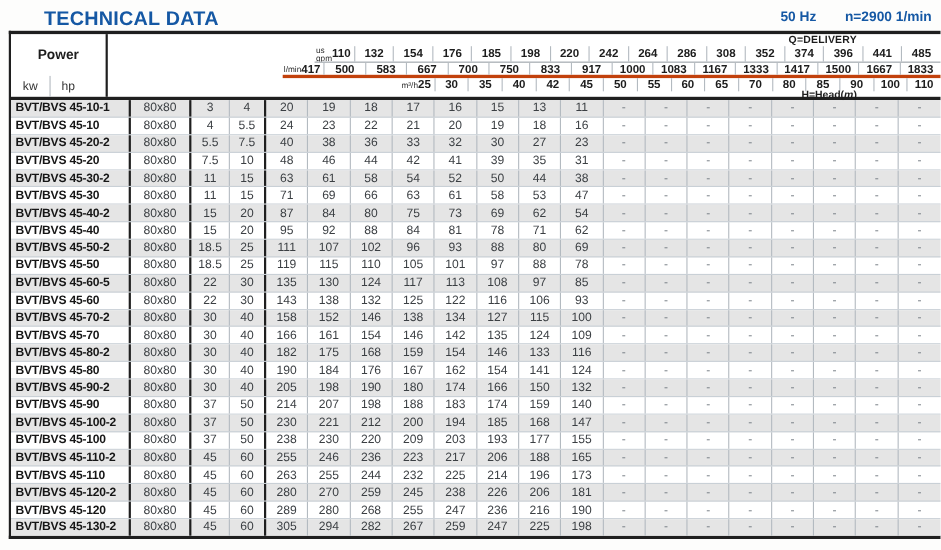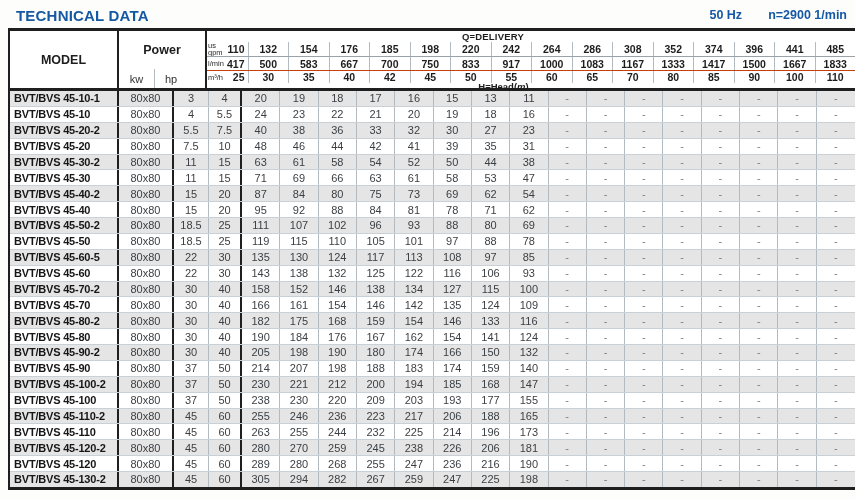--- a/index.html
+++ b/index.html
@@ -6,7 +6,7 @@
   html, body { width: 855px; height: 500px; background: #fdfdfc; overflow: hidden;
     font-family: "Liberation Sans", "DejaVu Sans", sans-serif; }
 
-  .page-title { position: absolute; left: 16px; top: 7px; font-size: 15px;
+  .page-title { position: absolute; left: 40px; top: 7px; font-size: 18px;
     font-weight: bold; color: #1558a4; letter-spacing: 0.2px; }
   .top-right { position: absolute; right: 8px; top: 8px; display: flex; gap: 26px;
     font-size: 12.5px; font-weight: bold; color: #1558a4; }

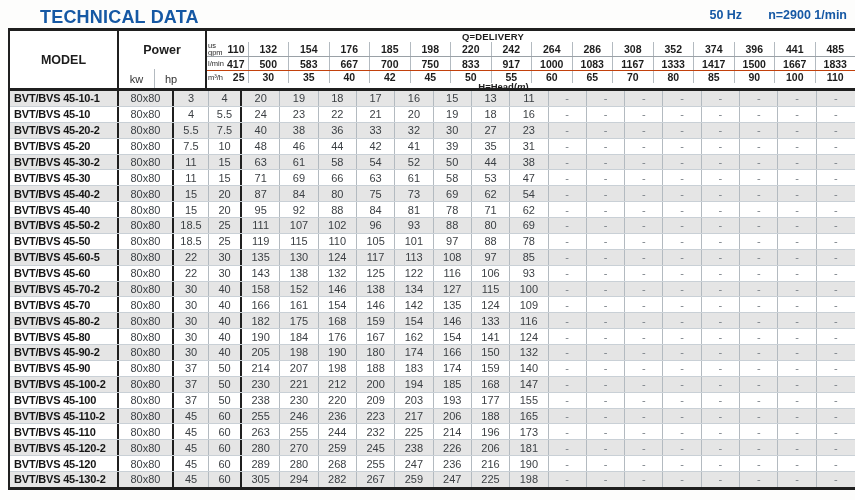--- a/index.html
+++ b/index.html
@@ -36,7 +36,7 @@
   .hp-unit { width: 33px; display: flex; align-items: center; justify-content: center;
     font-size: 11px; color: #333; border-left: 1px solid #b3bac0; }
 
-  .delivery-h { flex: 1; display: flex; flex-direction: column; }
+  .delivery-h { flex: 1; display: flex; flex-direction: column; align-items: flex-end; }
   .qdel-row { height: 11px; flex: none; display: flex; align-items: center;
     justify-content: center; font-weight: bold; font-size: 9.5px; color: #1d1d1d;
     padding-right: 76px; letter-spacing: 0.2px; }

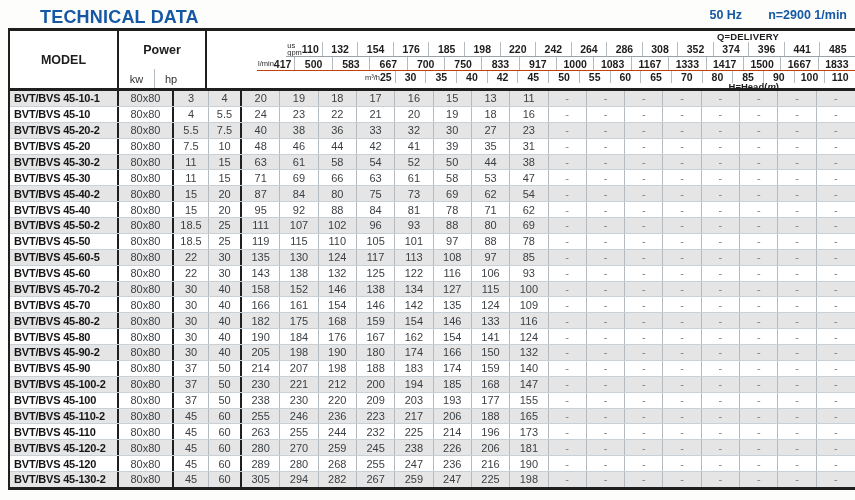--- a/index.html
+++ b/index.html
@@ -86,7 +86,6 @@
 
 <div class="dtable">
   <div class="thead">
-    <div class="model-h">MODEL</div>
     <div class="power-h">
       <div class="power-label">Power</div>
       <div class="power-units">

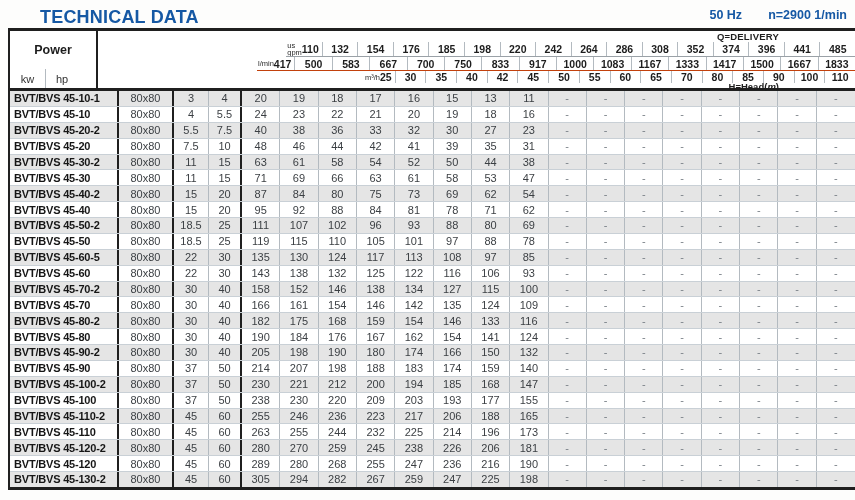--- a/index.html
+++ b/index.html
@@ -42,7 +42,7 @@
     padding-right: 76px; letter-spacing: 0.2px; }
   .unit-row { display: grid; grid-template-columns: repeat(16, 1fr); }
   .unit-row.r-gpm { height: 16px; border-bottom: 1px solid #9aa1a7; }
-  .unit-row.r-lmin { height: 14px; border-bottom: 1px solid #c2410c; }
+  .unit-row.r-lmin { height: 14px; border-bottom: 3px solid #c2410c; }
   .unit-row.r-m3h { height: 12px; }
   .unit-cell { display: flex; align-items: center; justify-content: center;
     font-weight: bold; font-size: 10.5px; color: #1d1d1d; border-left: 1px solid #b3bac0;

